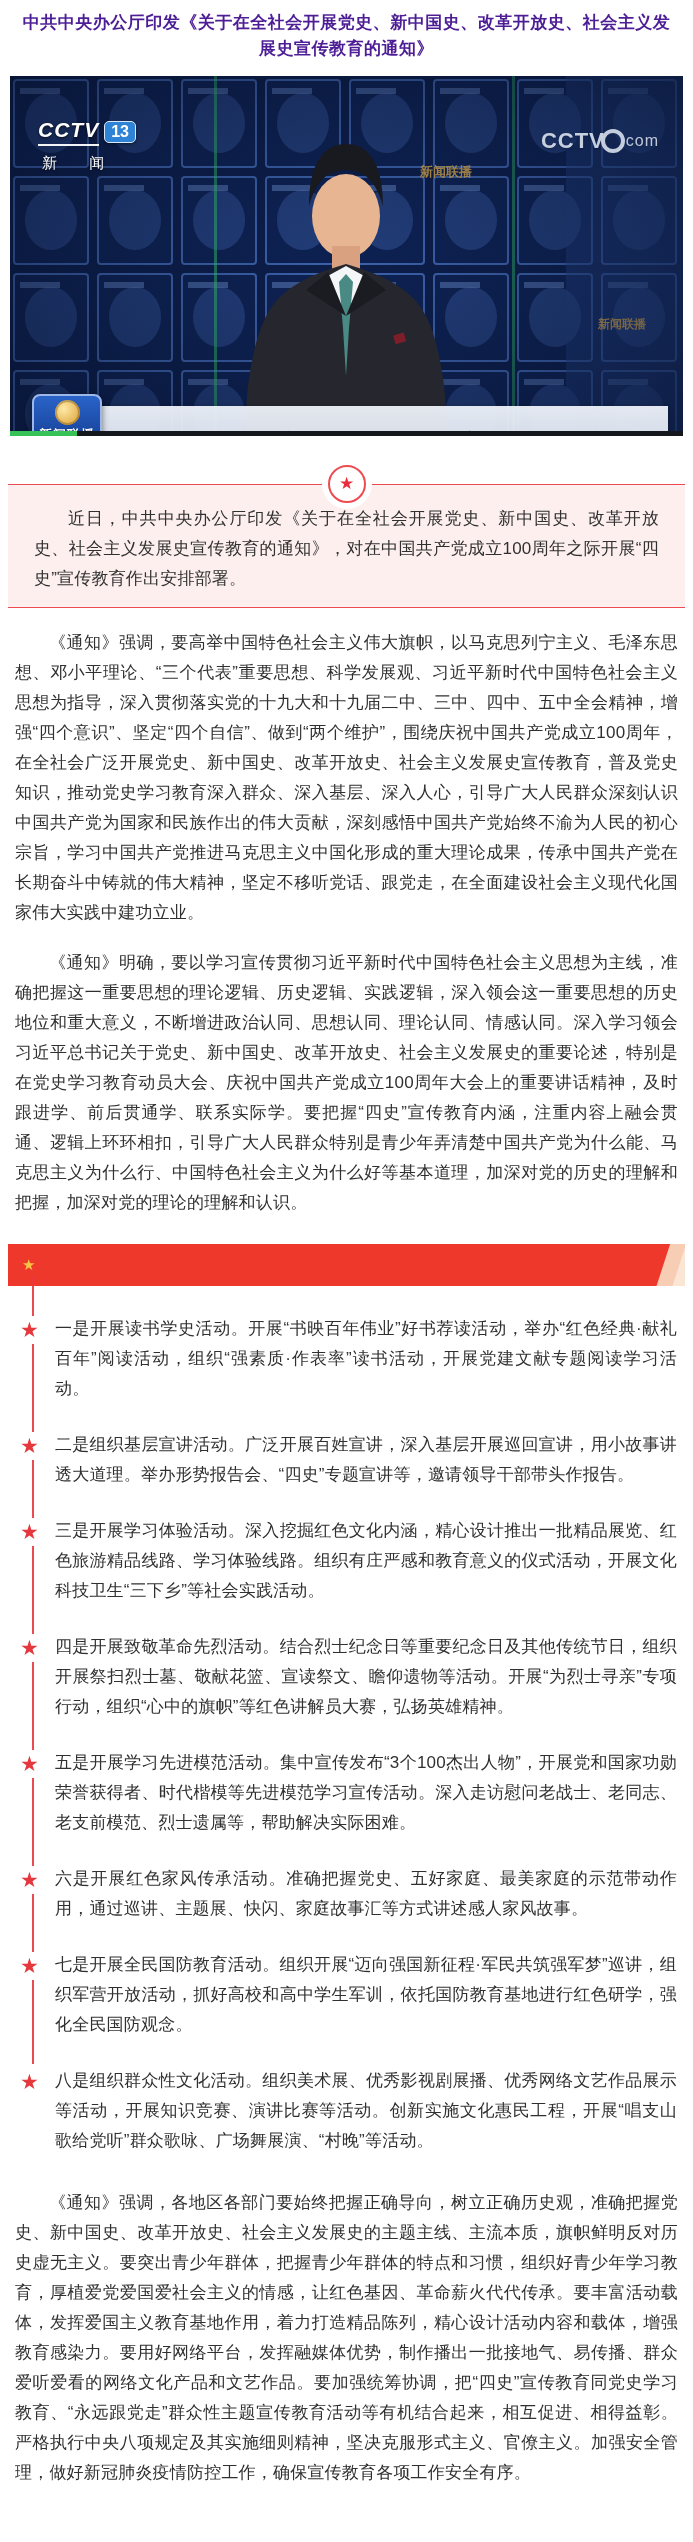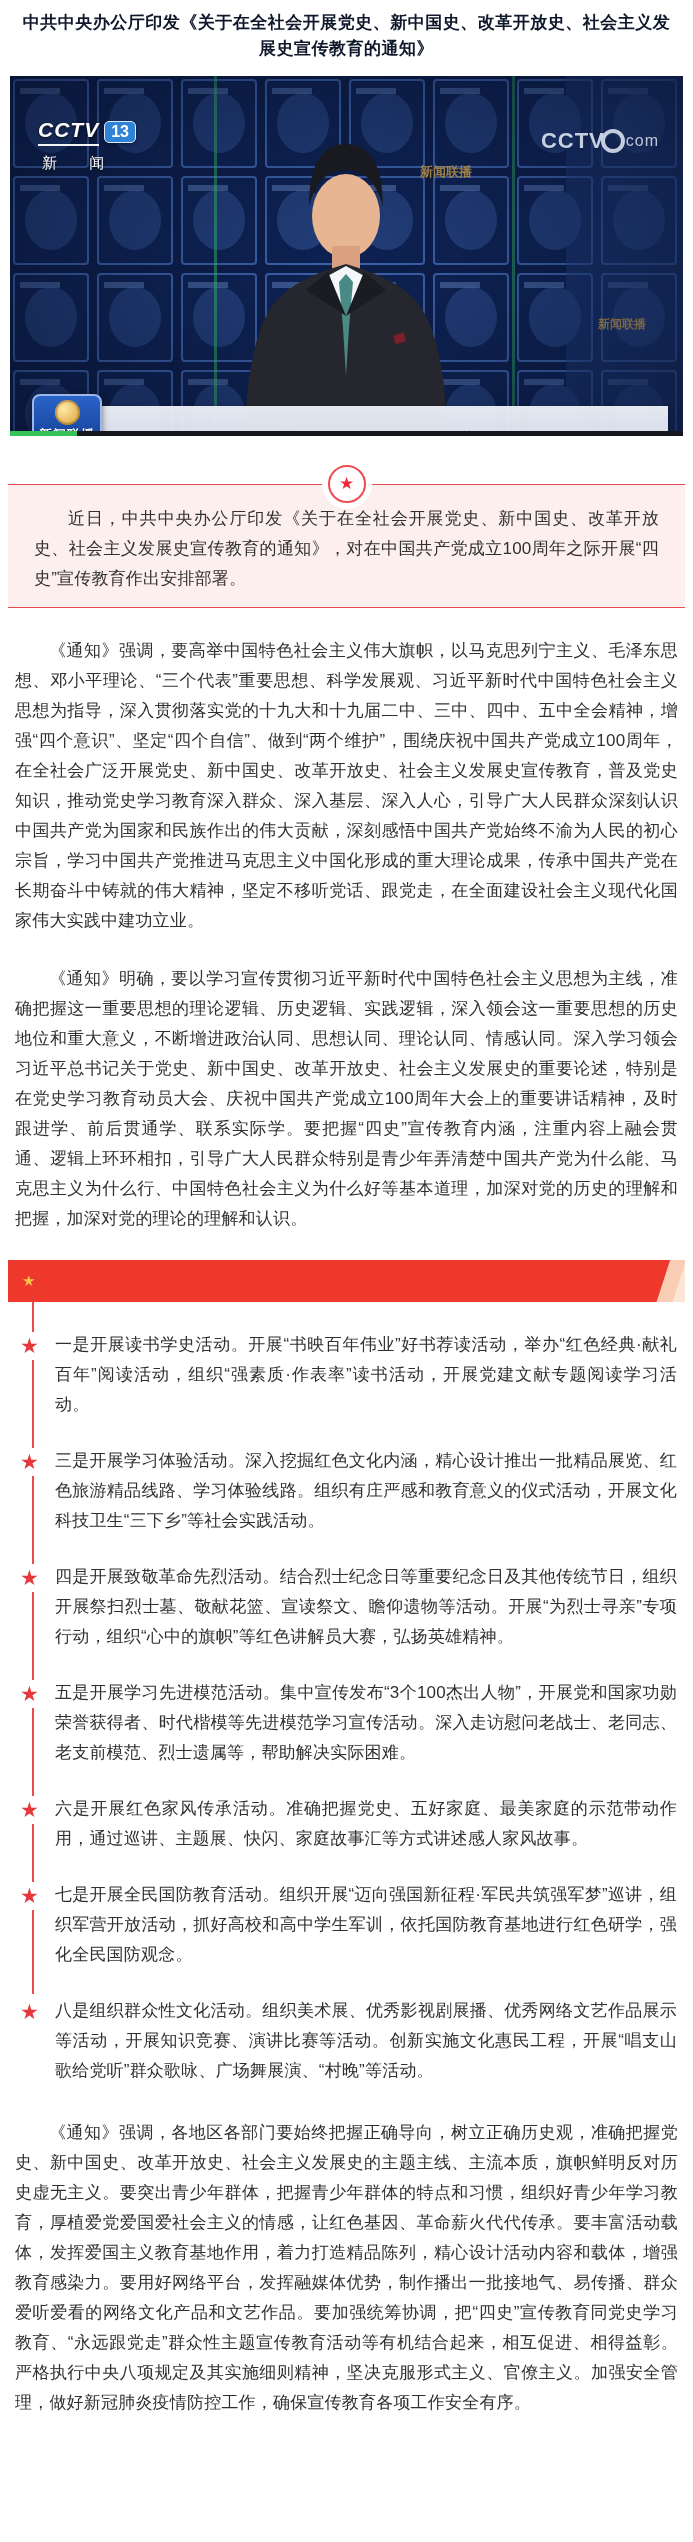--- a/index.html
+++ b/index.html
@@ -11,7 +11,7 @@
     color:#303030;
   }
   .page-title{
-    color:#0f172a;
+    color:#4c1d95;
     font-size:17px;
     line-height:26px;
     font-weight:bold;

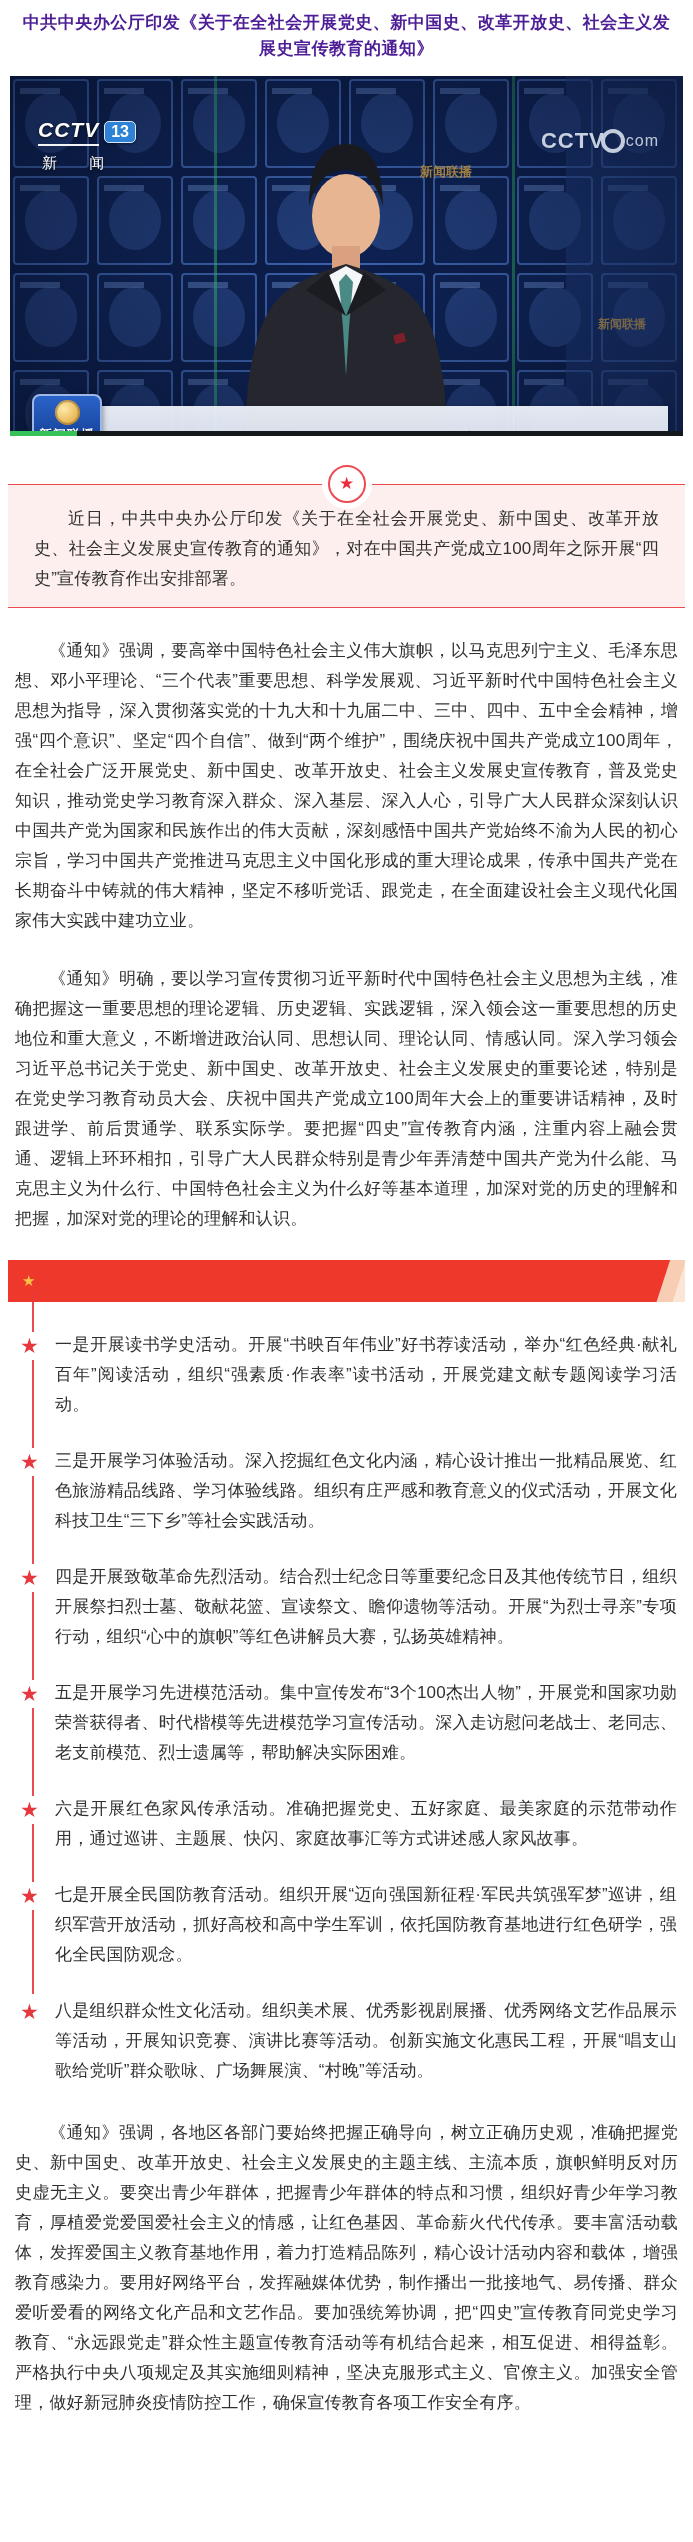--- a/index.html
+++ b/index.html
@@ -96,7 +96,7 @@
     box-shadow:0 0 0 6px #ffffff;
   }
   .para{
-    margin:28px 15px 0;
+    margin:20px 15px 0;
     font-size:17px;line-height:30px;
     text-align:justify;text-indent:2em;
     color:#303030;letter-spacing:.2px;

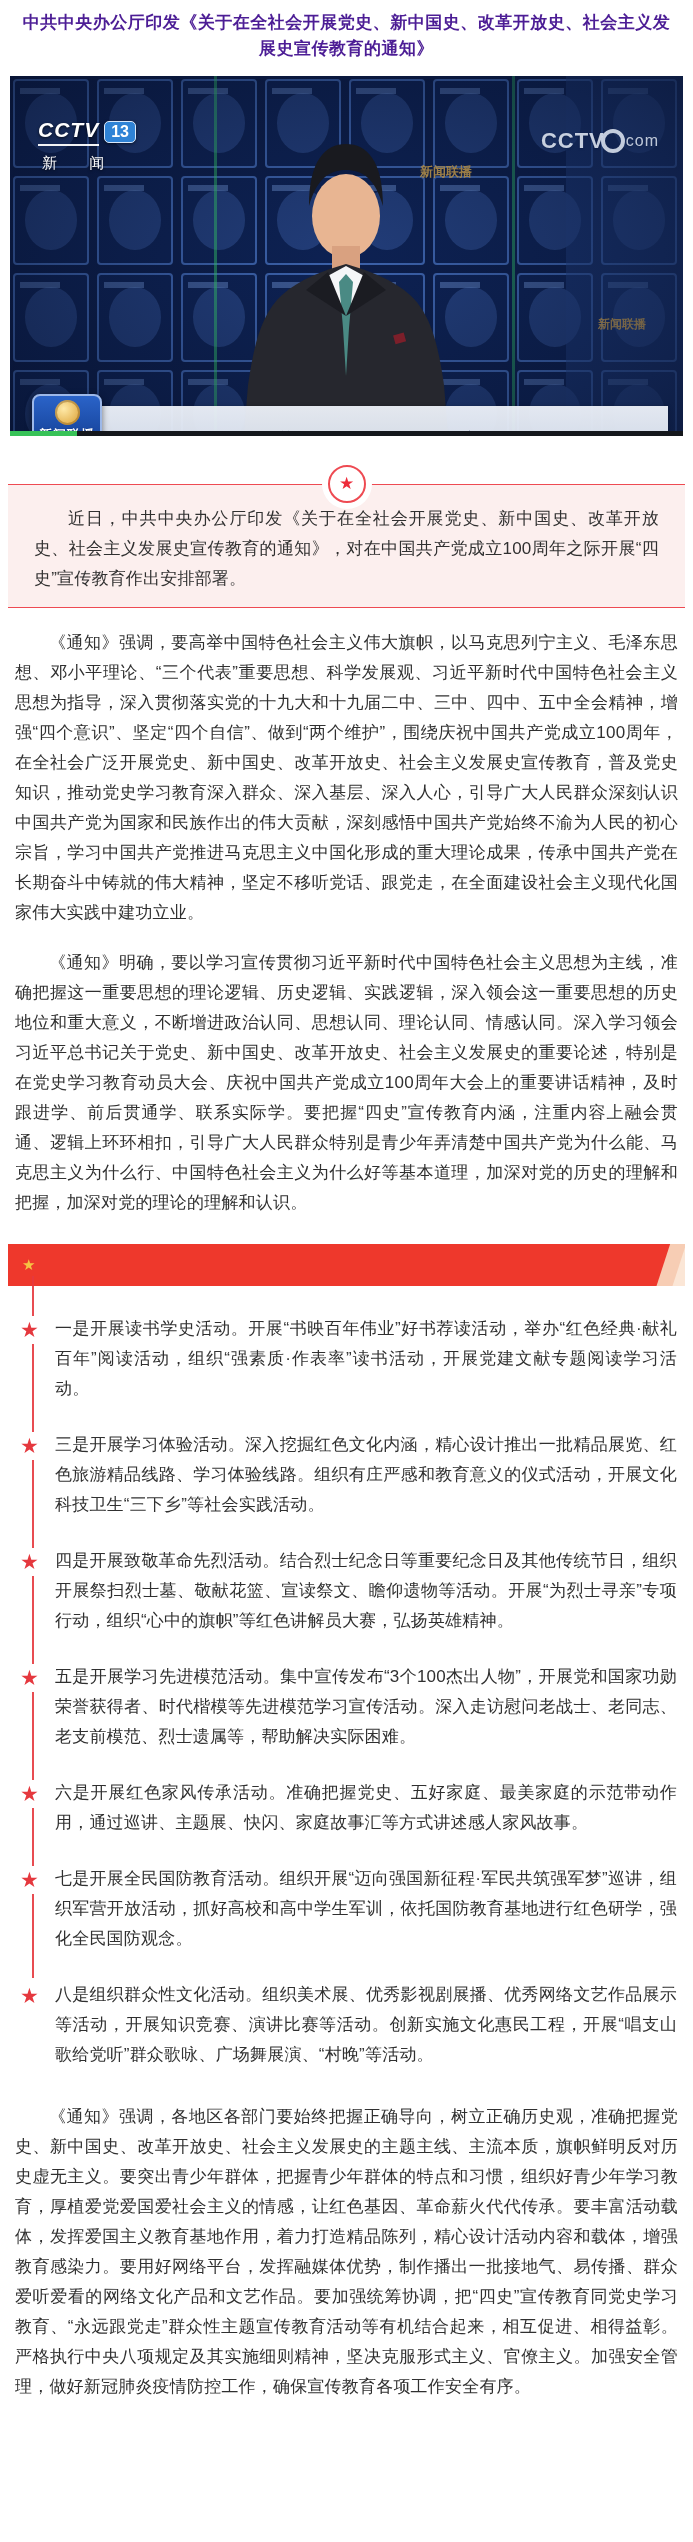--- a/index.html
+++ b/index.html
@@ -238,6 +238,7 @@
     </div>
     <div class="item">
       <span class="item-star">★</span>
+      <span>二是组织基层宣讲活动。广泛开展百姓宣讲，深入基层开展巡回宣讲，用小故事讲透大道理。举办形势报告会、“四史”专题宣讲等，邀请领导干部带头作报告。</span>
     </div>
     <div class="item">
       <span class="item-star">★</span>

